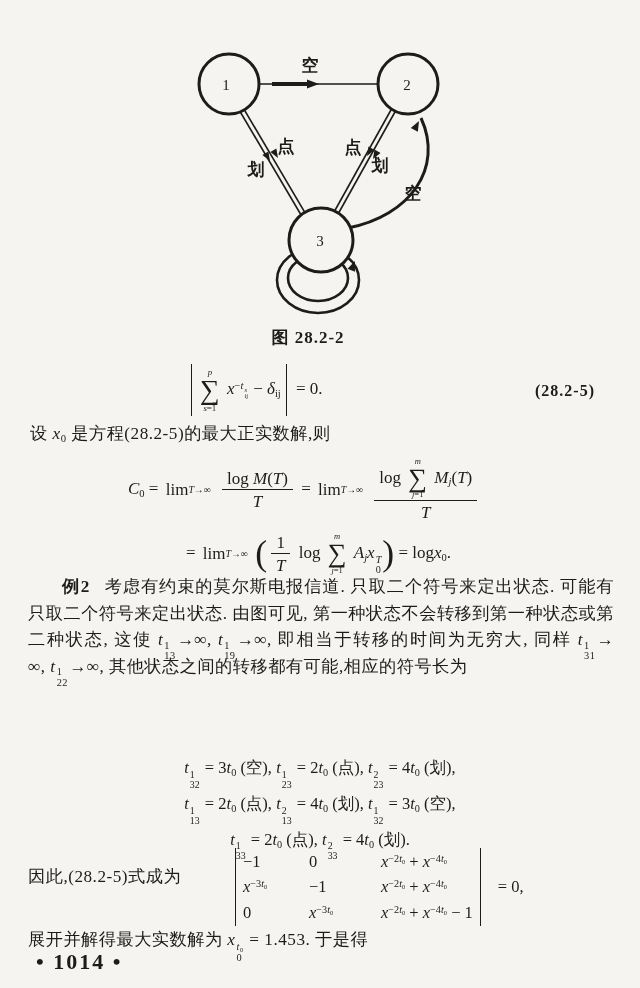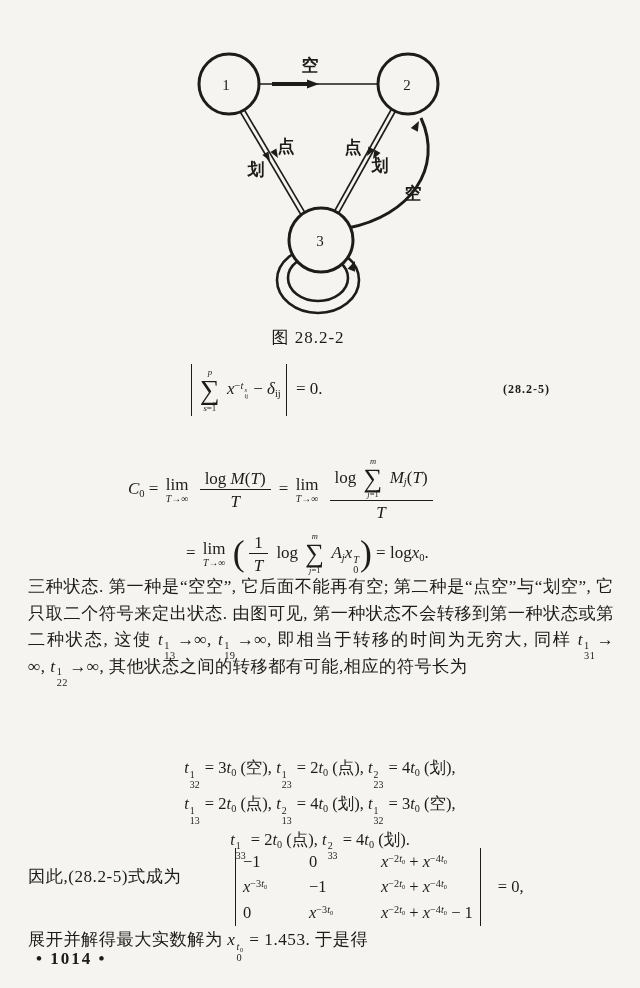--- a/index.html
+++ b/index.html
@@ -58,7 +58,7 @@
   .det-grid .cell{line-height:25.5px;height:25.5px;white-space:nowrap;}
   .detbar{width:0;border-left:1.7px solid #1d1c1a;height:78px;margin:0 7px;}
   .detrhs{margin-left:10px;}
-  #caption{width:616px;text-align:center;font-weight:normal;font-size:17px;
+  #caption{width:616px;text-align:center;font-weight:bold;font-size:17px;
            letter-spacing:1px;}
   #pagenum{font-weight:bold;font-size:17px;letter-spacing:2px;}
   svg text{font-family:"Liberation Serif","DejaVu Serif",serif;fill:#1d1c1a;}

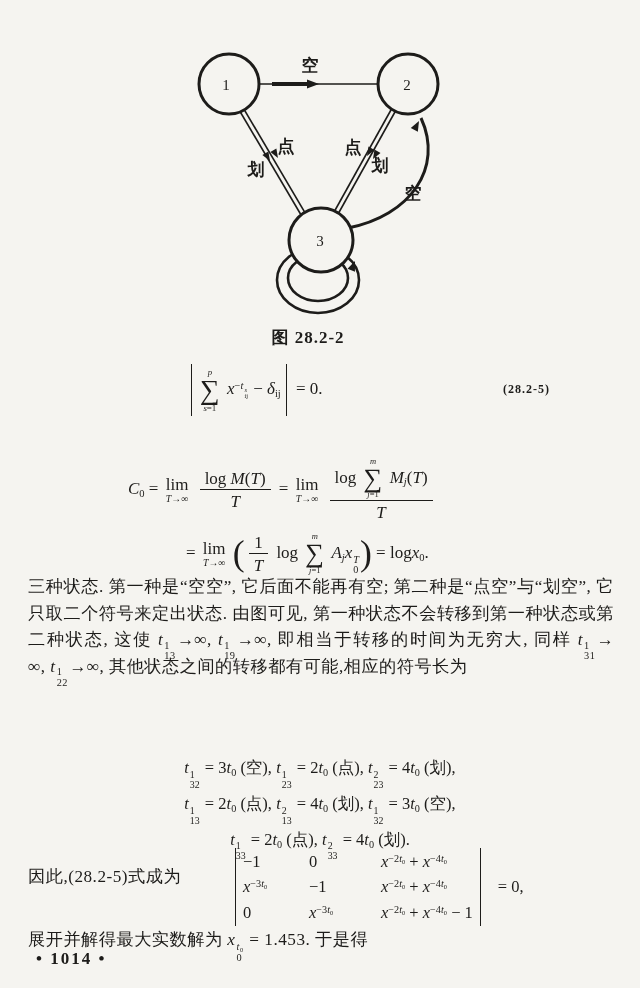--- a/index.html
+++ b/index.html
@@ -50,7 +50,7 @@
   .tline{text-align:center;font-size:16.5px;line-height:27.5px;}
   #eq1{font-size:17px;line-height:58px;white-space:nowrap;}
   #eq1 .sum{font-size:1.05em;}
-  .eqtag{font-size:12px;font-weight:bold;letter-spacing:1px;}
+  .eqtag{font-size:16px;font-weight:bold;letter-spacing:1px;margin-left:32px;}
   #eq2a{font-size:17px;line-height:82px;white-space:nowrap;}
   #eq2b{font-size:17px;line-height:58px;white-space:nowrap;}
   #detblock{display:flex;align-items:center;font-size:16.5px;}

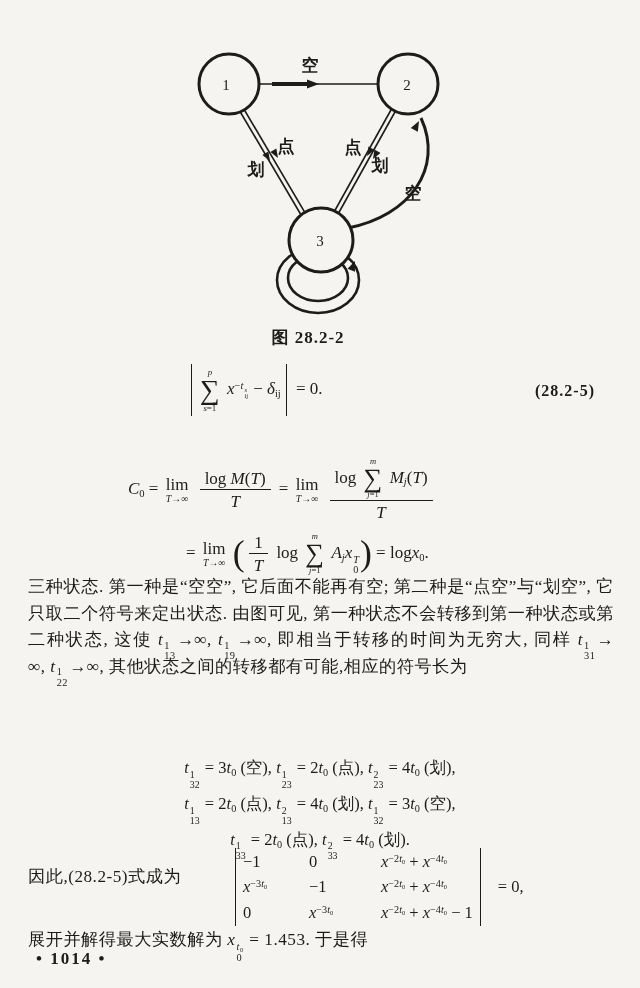--- a/index.html
+++ b/index.html
@@ -130,6 +130,7 @@
   </div>
   <div class="abs eqtag m" style="left:503px;top:382px;">(28.2-5)</div>
 
+  <div class="abs zh" style="left:30px;top:421px;">设 <span class="it">x</span><span class="sb">0</span> 是方程(28.2-5)的最大正实数解,则</div>
 
   <div id="eq2a" class="abs m" style="left:128px;top:448px;"><span class="it">C</span><span class="sb">0</span> = <span class="ustk">
         <span class="top">lim</span>

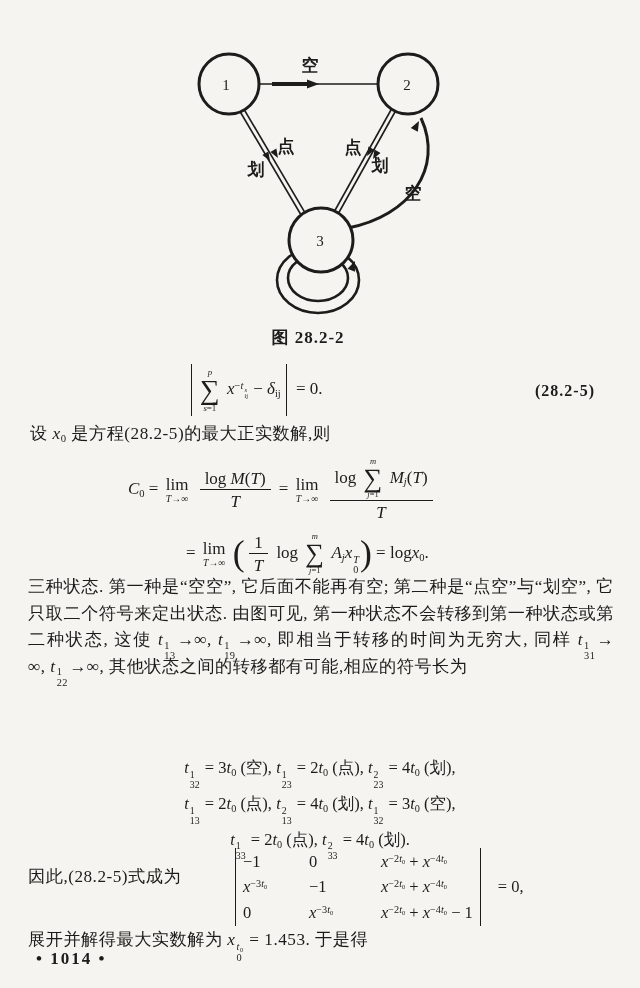--- a/index.html
+++ b/index.html
@@ -28,7 +28,7 @@
        vertical-align:middle;margin:0 3px;line-height:1;}
   .sum .lim{font-size:.5em;line-height:1.15;}
   .sum .sig{font-size:1.55em;line-height:.9;font-style:normal;}
-  .ustk{display:inline-flex;flex-direction:column;align-items:center;
+  .ustk{display:inline-flex;align-items:center;
         vertical-align:middle;margin:0 3px;line-height:1.05;}
   .ustk .bot{font-size:.58em;line-height:1;}
   .frac{display:inline-flex;flex-direction:column;align-items:center;

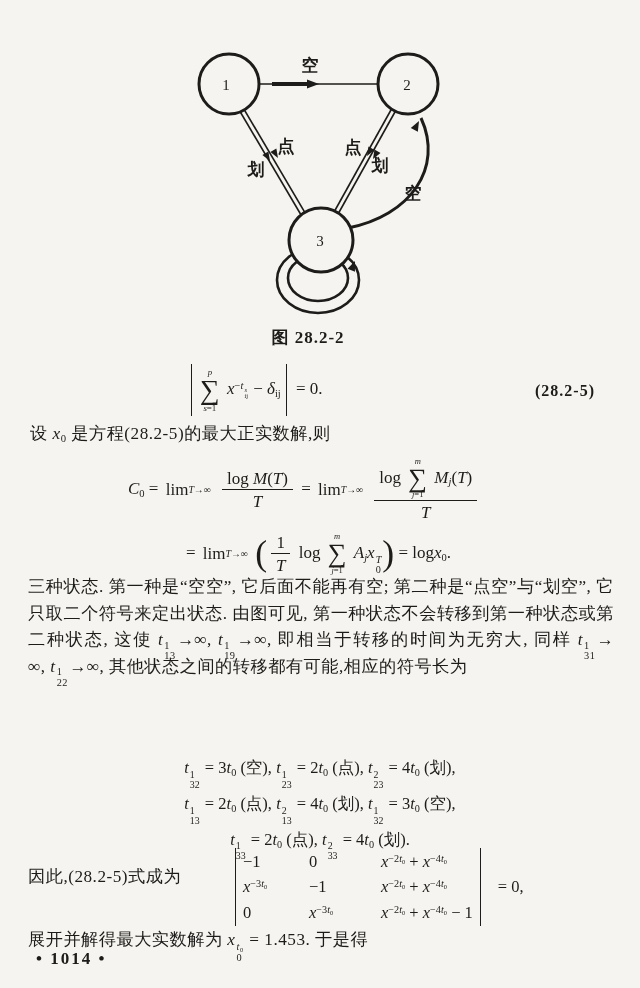--- a/index.html
+++ b/index.html
@@ -165,6 +165,7 @@
       </span><span class="bigp">)</span> = log<span class="it">x</span><span class="sb">0</span>.</div>
 
   <div id="para" class="abs zh" style="left:28px;top:574px;">
+    <div class="pline jl" style="text-indent:34px;"><b>例2</b><span>考虑有约束的莫尔斯电报信道. 只取二个符号来定出状态. 可能有</span></div>
     <div class="pline jl">三种状态. 第一种是“空空”, 它后面不能再有空; 第二种是“点空”与“划空”, 它</div>
     <div class="pline jl">只取二个符号来定出状态. 由图可见, 第一种状态不会转移到第一种状态或第</div>
     <div class="pline jl">二种状态, 这使 <span class="it">t</span><span class="stk">

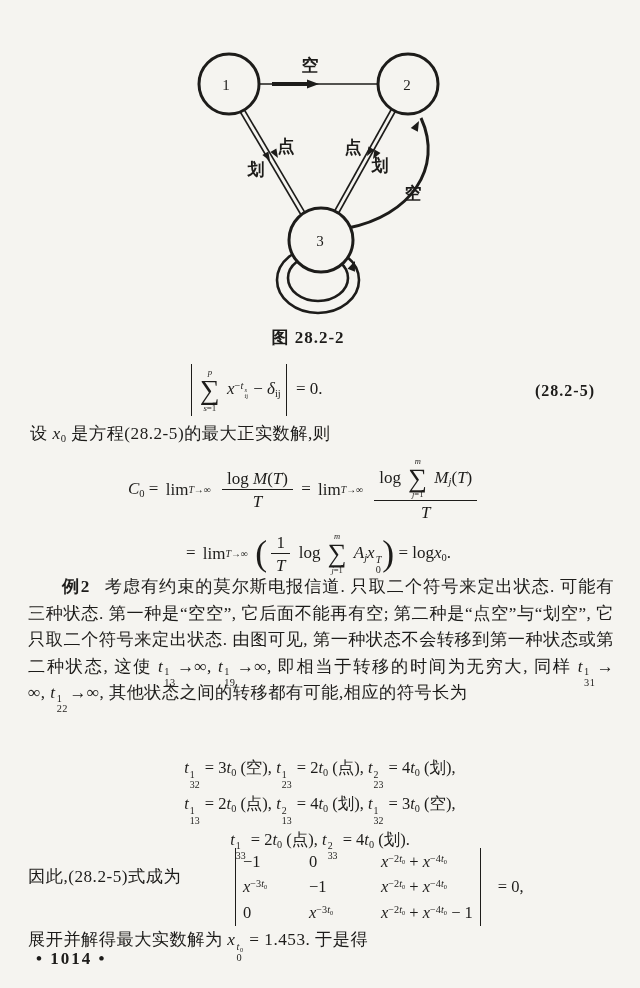--- a/index.html
+++ b/index.html
@@ -166,7 +166,6 @@
 
   <div id="para" class="abs zh" style="left:28px;top:574px;">
     <div class="pline jl" style="text-indent:34px;"><b>例2</b><span>考虑有约束的莫尔斯电报信道. 只取二个符号来定出状态. 可能有</span></div>
-    <div class="pline jl">三种状态. 第一种是“空空”, 它后面不能再有空; 第二种是“点空”与“划空”, 它</div>
     <div class="pline jl">只取二个符号来定出状态. 由图可见, 第一种状态不会转移到第一种状态或第</div>
     <div class="pline jl">二种状态, 这使 <span class="it">t</span><span class="stk">
           <span class="stk-t">1</span>

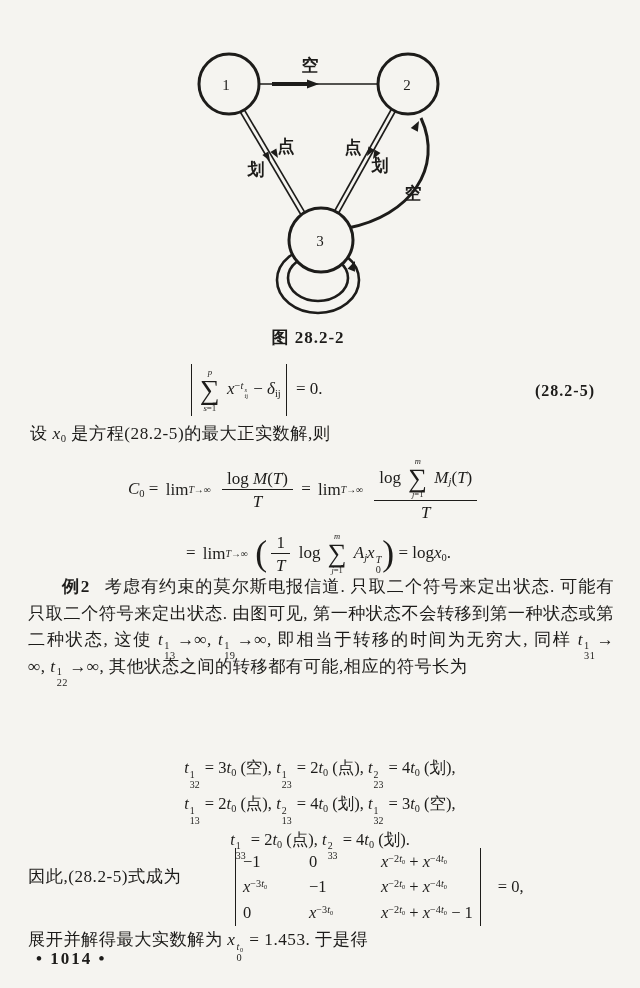--- a/index.html
+++ b/index.html
@@ -60,7 +60,7 @@
   .detrhs{margin-left:10px;}
   #caption{width:616px;text-align:center;font-weight:bold;font-size:17px;
            letter-spacing:1px;}
-  #pagenum{font-weight:bold;font-size:17px;letter-spacing:2px;}
+  #pagenum{font-weight:bold;font-size:22px;letter-spacing:2px;}
   svg text{font-family:"Liberation Serif","DejaVu Serif",serif;fill:#1d1c1a;}
   svg .elabel{font-size:17px;font-weight:bold;}
   svg .nlabel{font-size:15px;}

